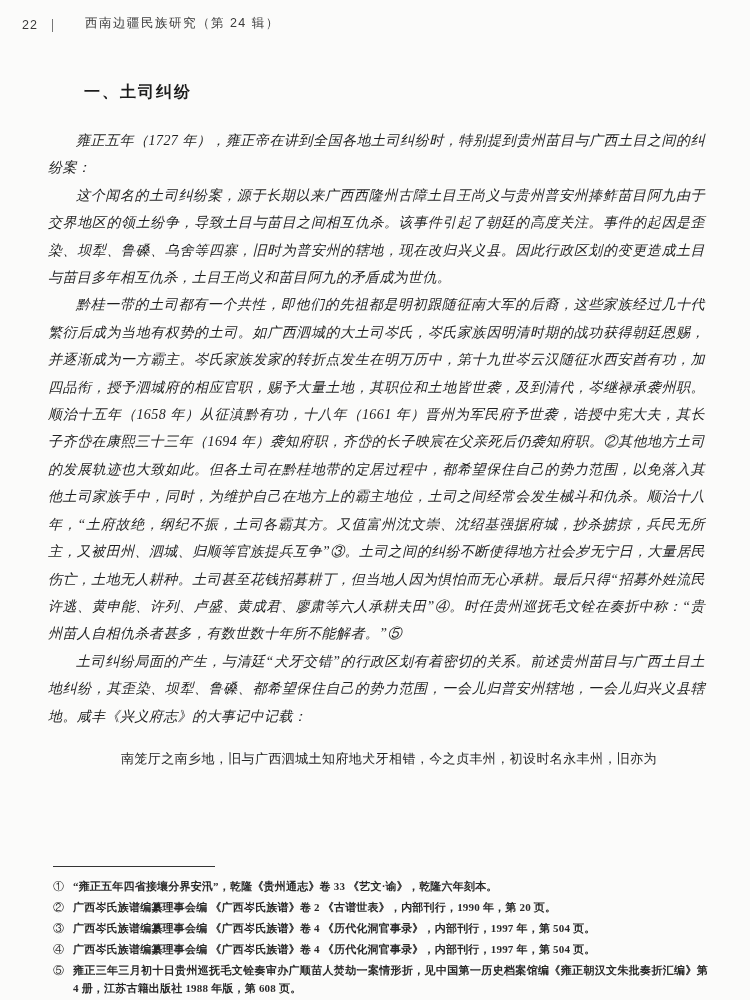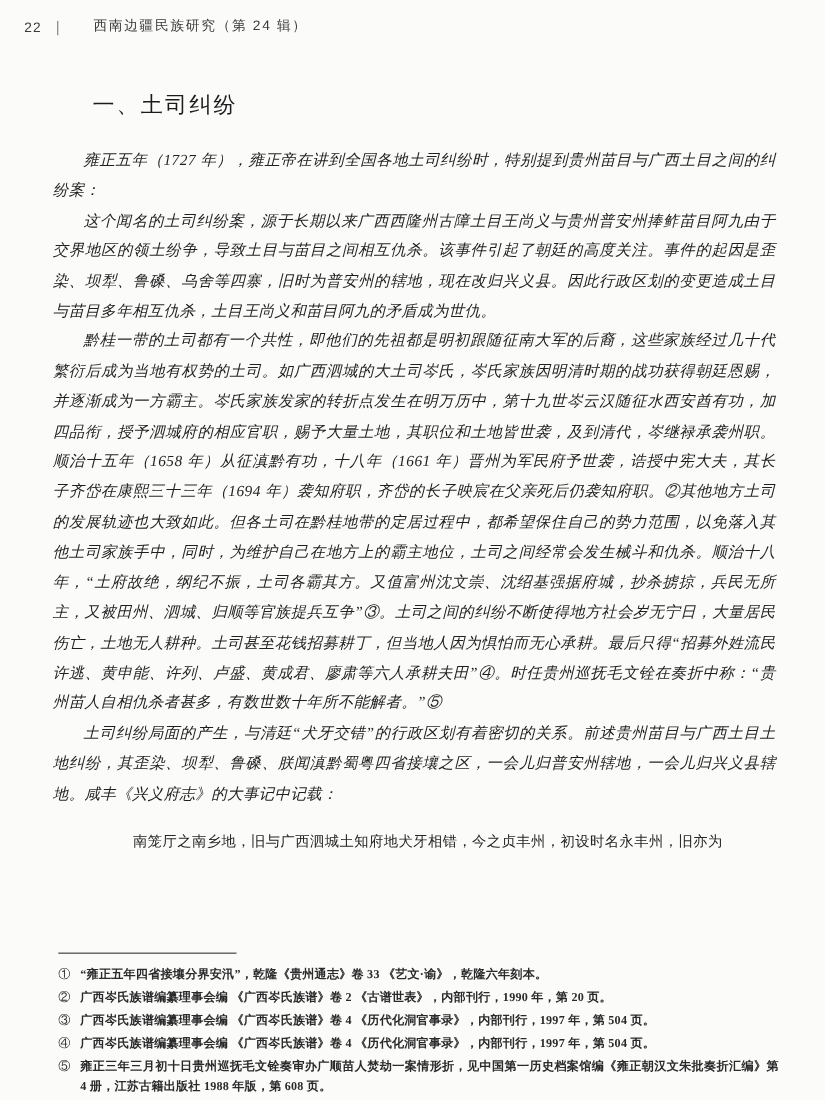--- a/index.html
+++ b/index.html
@@ -40,8 +40,8 @@
   .section-heading {
     margin: 50px 0 0 36px;
     font-family: "Liberation Sans", "DejaVu Sans", sans-serif;
-    font-size: 20px;
-    font-weight: normal;
+    font-size: 16px;
+    font-weight: bold;
     color: #1c1c1c;
     letter-spacing: 2px;
   }

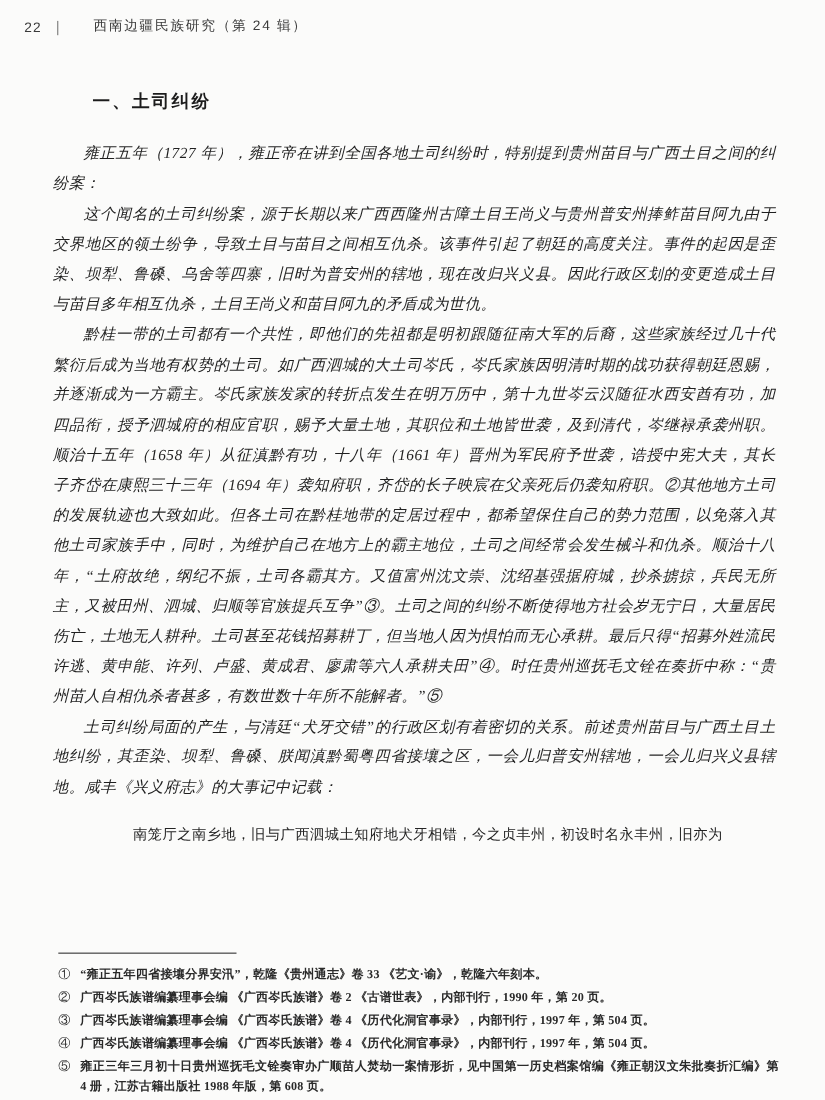--- a/index.html
+++ b/index.html
@@ -111,7 +111,7 @@
 
     <p class="body-para">黔桂一带的土司都有一个共性，即他们的先祖都是明初跟随征南大军的后裔，这些家族经过几十代繁衍后成为当地有权势的土司。如广西泗城的大土司岑氏，岑氏家族因明清时期的战功获得朝廷恩赐，并逐渐成为一方霸主。岑氏家族发家的转折点发生在明万历中，第十九世岑云汉随征水西安酋有功，加四品衔，授予泗城府的相应官职，赐予大量土地，其职位和土地皆世袭，及到清代，岑继禄承袭州职。顺治十五年（1658 年）从征滇黔有功，十八年（1661 年）晋州为军民府予世袭，诰授中宪大夫，其长子齐岱在康熙三十三年（1694 年）袭知府职，齐岱的长子映宸在父亲死后仍袭知府职。②其他地方土司的发展轨迹也大致如此。但各土司在黔桂地带的定居过程中，都希望保住自己的势力范围，以免落入其他土司家族手中，同时，为维护自己在地方上的霸主地位，土司之间经常会发生械斗和仇杀。顺治十八年，“土府故绝，纲纪不振，土司各霸其方。又值富州沈文崇、沈绍基强据府城，抄杀掳掠，兵民无所主，又被田州、泗城、归顺等官族提兵互争”③。土司之间的纠纷不断使得地方社会岁无宁日，大量居民伤亡，土地无人耕种。土司甚至花钱招募耕丁，但当地人因为惧怕而无心承耕。最后只得“招募外姓流民许逃、黄申能、许列、卢盛、黄成君、廖肃等六人承耕夫田”④。时任贵州巡抚毛文铨在奏折中称：“贵州苗人自相仇杀者甚多，有数世数十年所不能解者。”⑤</p>
 
-    <p class="body-para">土司纠纷局面的产生，与清廷“犬牙交错”的行政区划有着密切的关系。前述贵州苗目与广西土目土地纠纷，其歪染、坝犁、鲁磉、朕闻滇黔蜀粤四省接壤之区，一会儿归普安州辖地，一会儿归兴义县辖地。咸丰《兴义府志》的大事记中记载：</p>
+    <p class="body-para">土司纠纷局面的产生，与清廷“犬牙交错”的行政区划有着密切的关系。前述贵州苗目与广西土目土地纠纷，其歪染、坝犁、鲁磉、都希望保住自己的势力范围，一会儿归普安州辖地，一会儿归兴义县辖地。咸丰《兴义府志》的大事记中记载：</p>
 
     <blockquote class="quote">南笼厅之南乡地，旧与广西泗城土知府地犬牙相错，今之贞丰州，初设时名永丰州，旧亦为</blockquote>
   </main>

